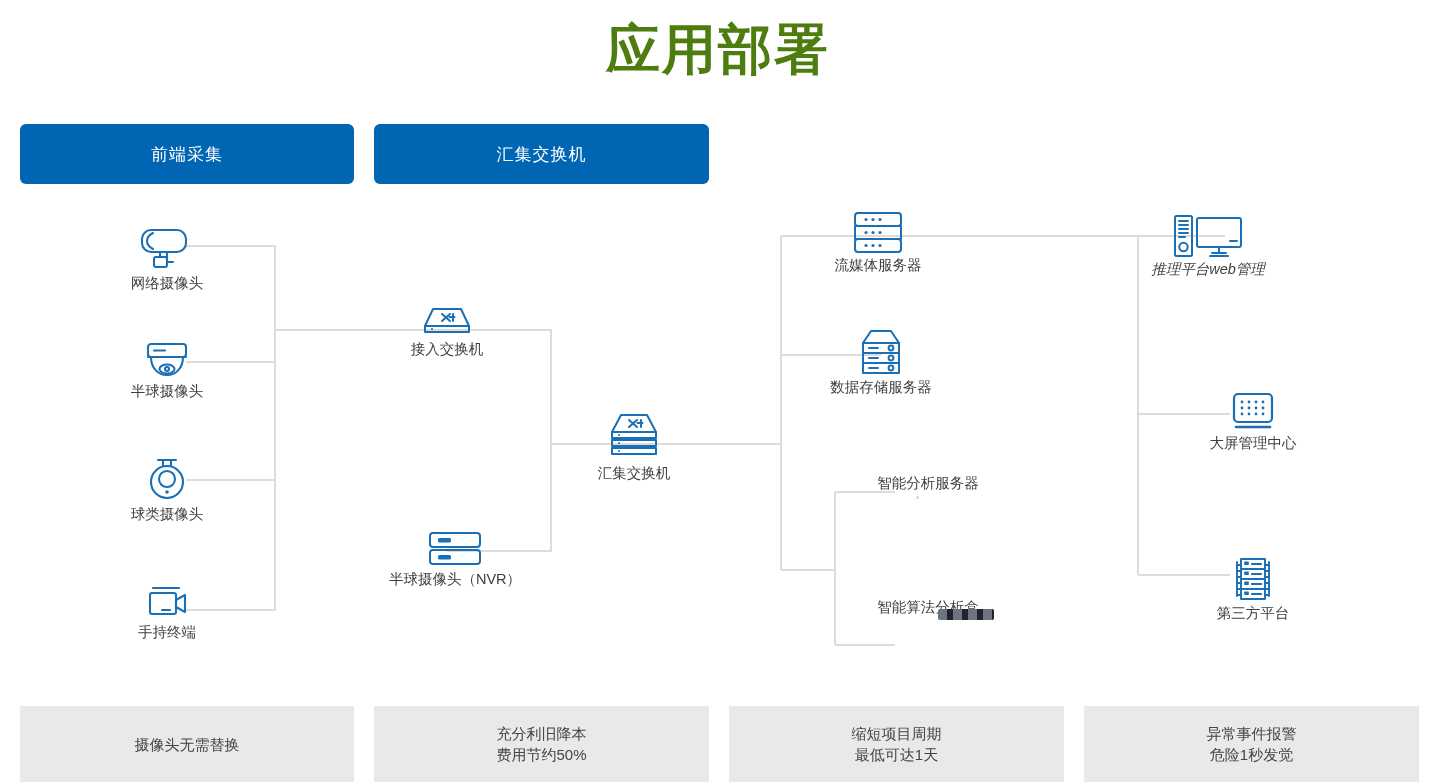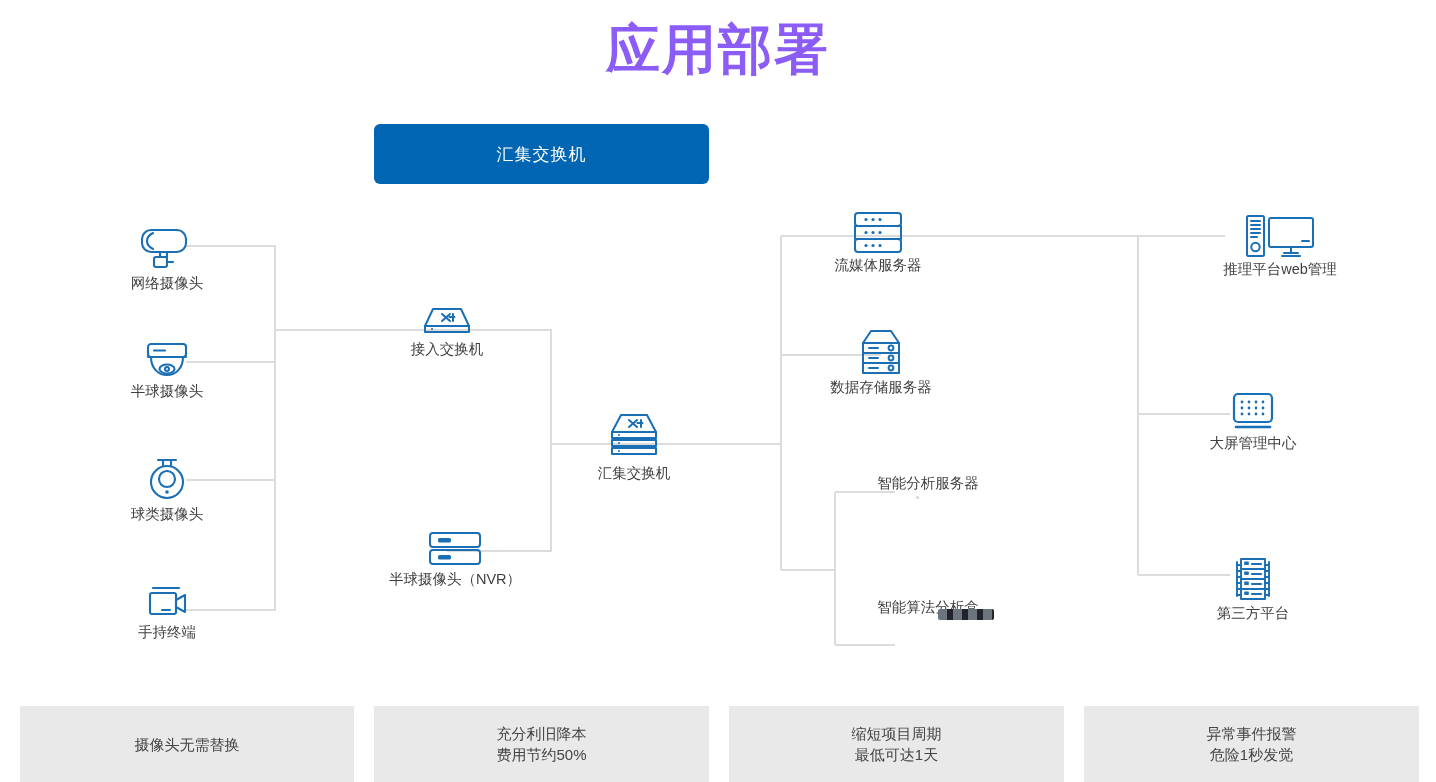--- a/index.html
+++ b/index.html
@@ -14,7 +14,7 @@
   .page-title {
     position: absolute; left: 0; top: 14px; width: 1436px;
     text-align: center;
-    font-size: 54px; font-weight: bold; color: #8b5cf6;
+    font-size: 54px; font-weight: bold; color: #4d7c0f;
     letter-spacing: 2px; line-height: 70px;
   }
 

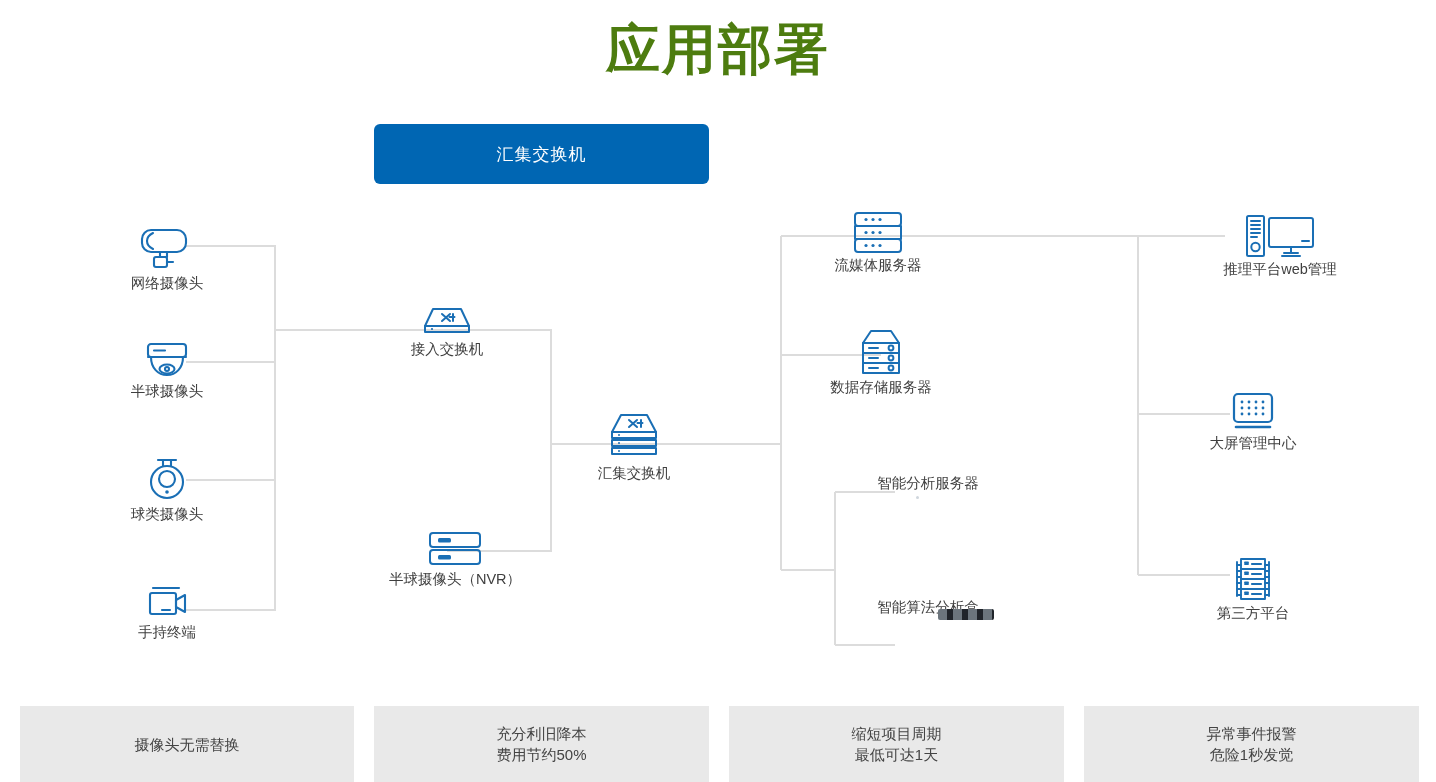--- a/index.html
+++ b/index.html
@@ -100,6 +100,7 @@
 
   <div class="page-title">应用部署</div>
 
+  <div class="col-header c0">前端采集</div>
   <div class="col-header c1">汇集交换机</div>
 
   <svg id="wires" viewBox="0 0 1436 782">

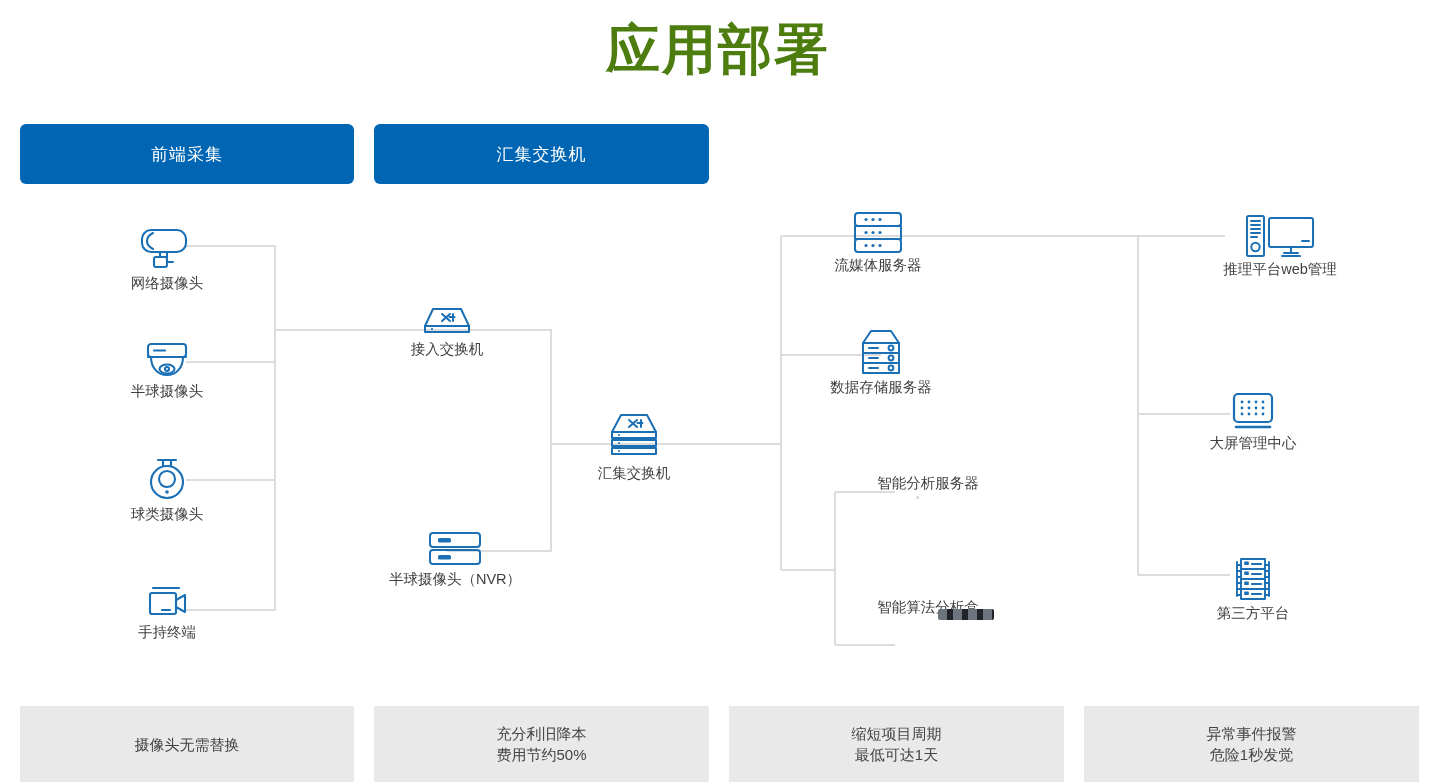--- a/index.html
+++ b/index.html
@@ -299,7 +299,7 @@
     <span class="lbl">智能算法分析盒</span>
   </div>
 
-  <div class="node" style="left:1180px; top:212px;">
+  <div class="node" style="left:1108px; top:212px;font-style:italic;">
     <span class="ico">
       <svg width="72" height="48" viewBox="0 0 72 48">
         <g fill="none" stroke="#1a6fb5" stroke-width="2" stroke-linecap="round" stroke-linejoin="round">

